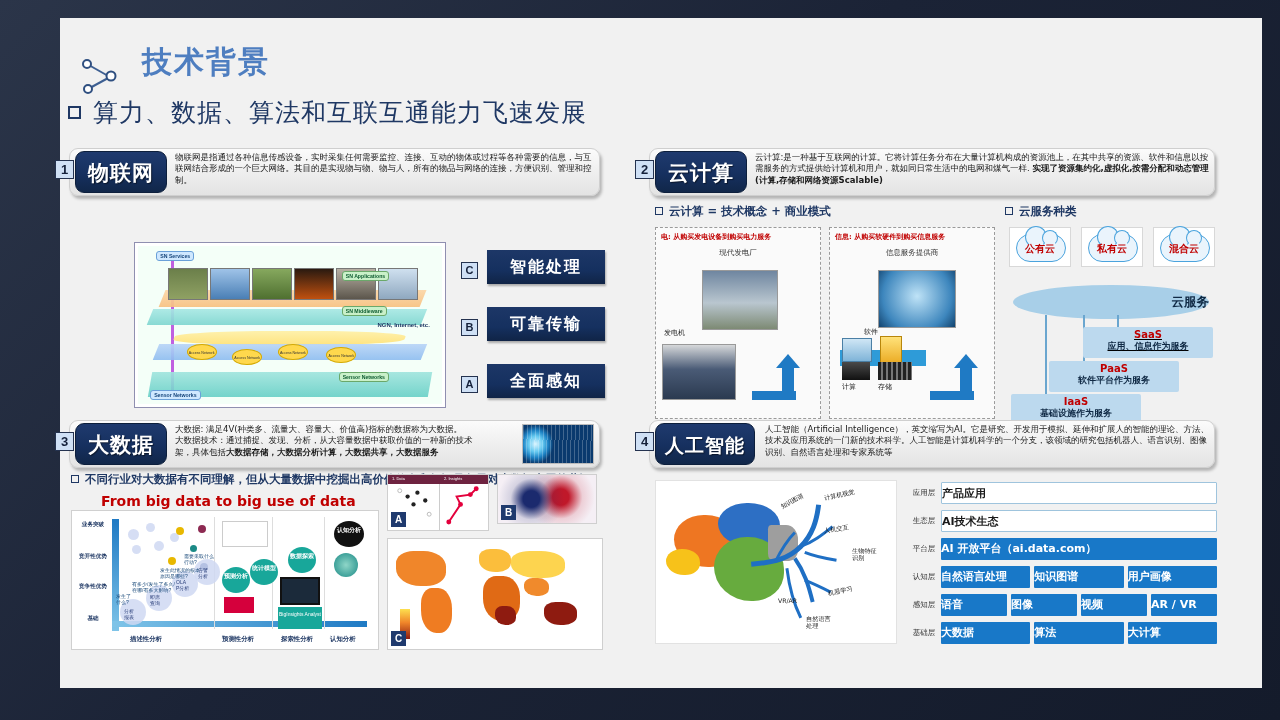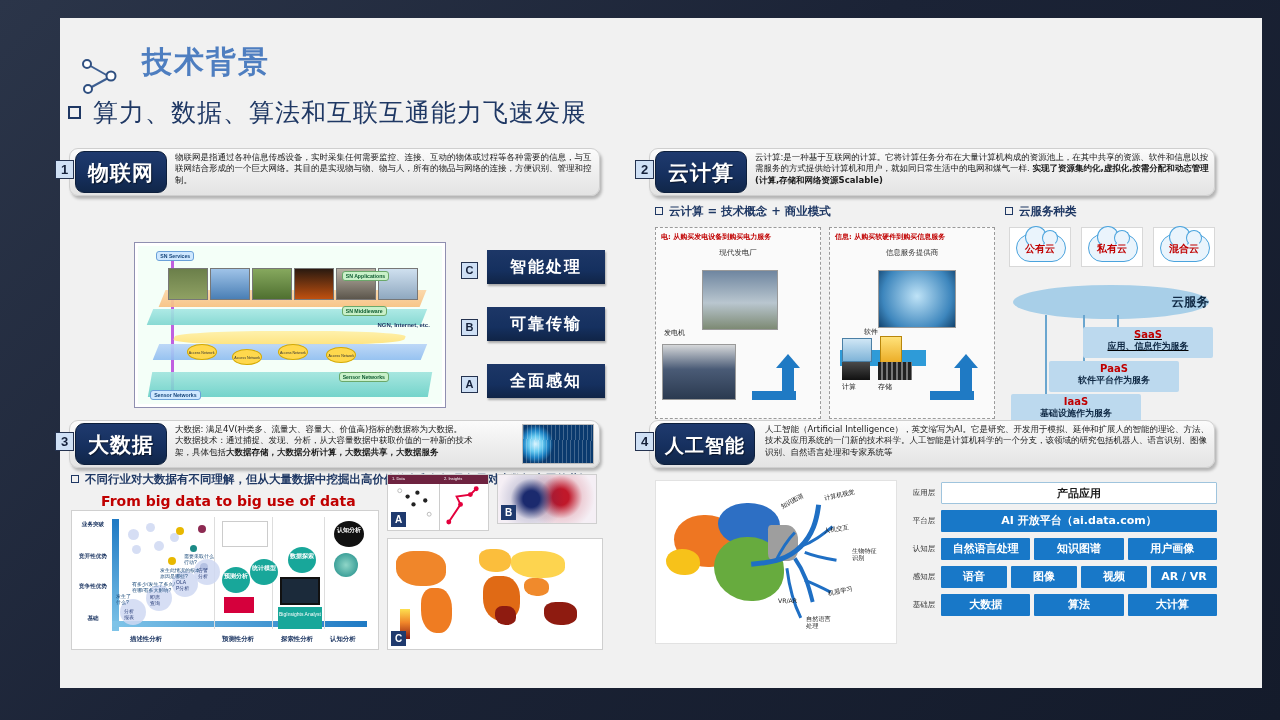--- a/index.html
+++ b/index.html
@@ -290,7 +290,7 @@
   .ai-cells { flex:1; display:flex; gap:4px; height:22px; }
   .ai-cell {
     flex:1; background:#1878c8; color:#fff; font-size:11px; font-weight:bold;
-    text-align:center; line-height:22px; border-radius:1px;
+    text-align:left; line-height:22px; border-radius:1px;
     font-family:"DejaVu Sans","Liberation Sans",sans-serif;
   }
   .ai-cell.hollow { background:#fff; color:#1a1a1a; border:1px solid #9fc4dd; }

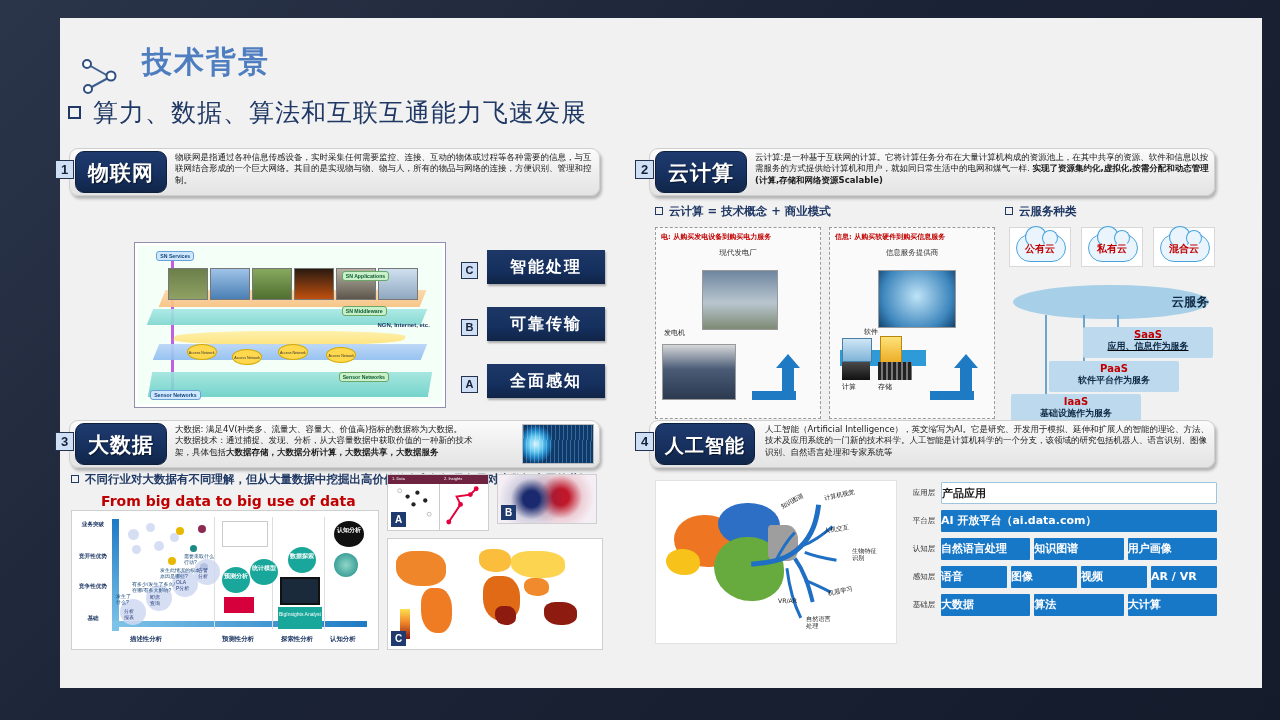--- a/index.html
+++ b/index.html
@@ -625,6 +625,12 @@
             </div>
         </div>
         <div class="ai-row">
+          <div class="ai-rowlbl">生态层</div>
+          <div class="ai-cells">
+              <div class="ai-cell hollow">AI技术生态</div>
+            </div>
+        </div>
+        <div class="ai-row">
           <div class="ai-rowlbl">平台层</div>
           <div class="ai-cells">
               <div class="ai-cell">AI 开放平台（ai.data.com）</div>

